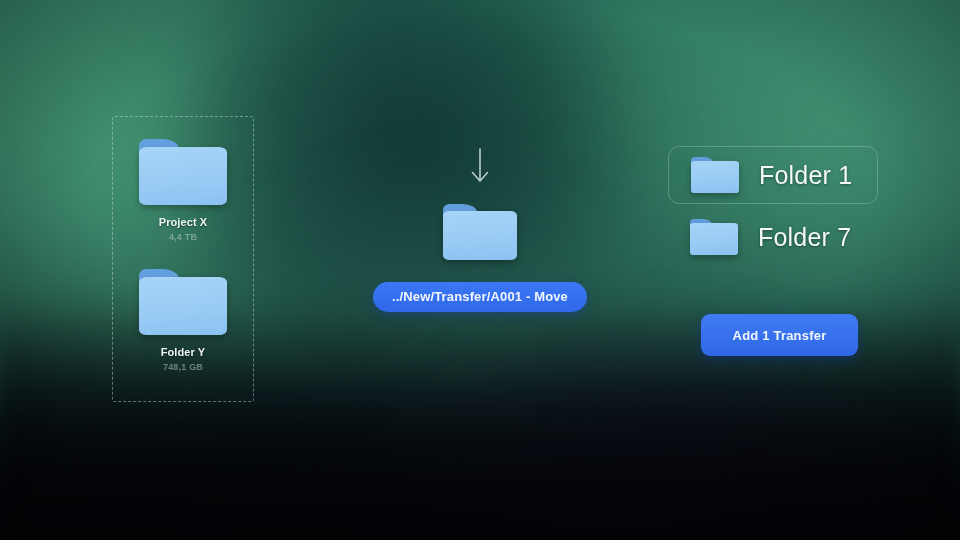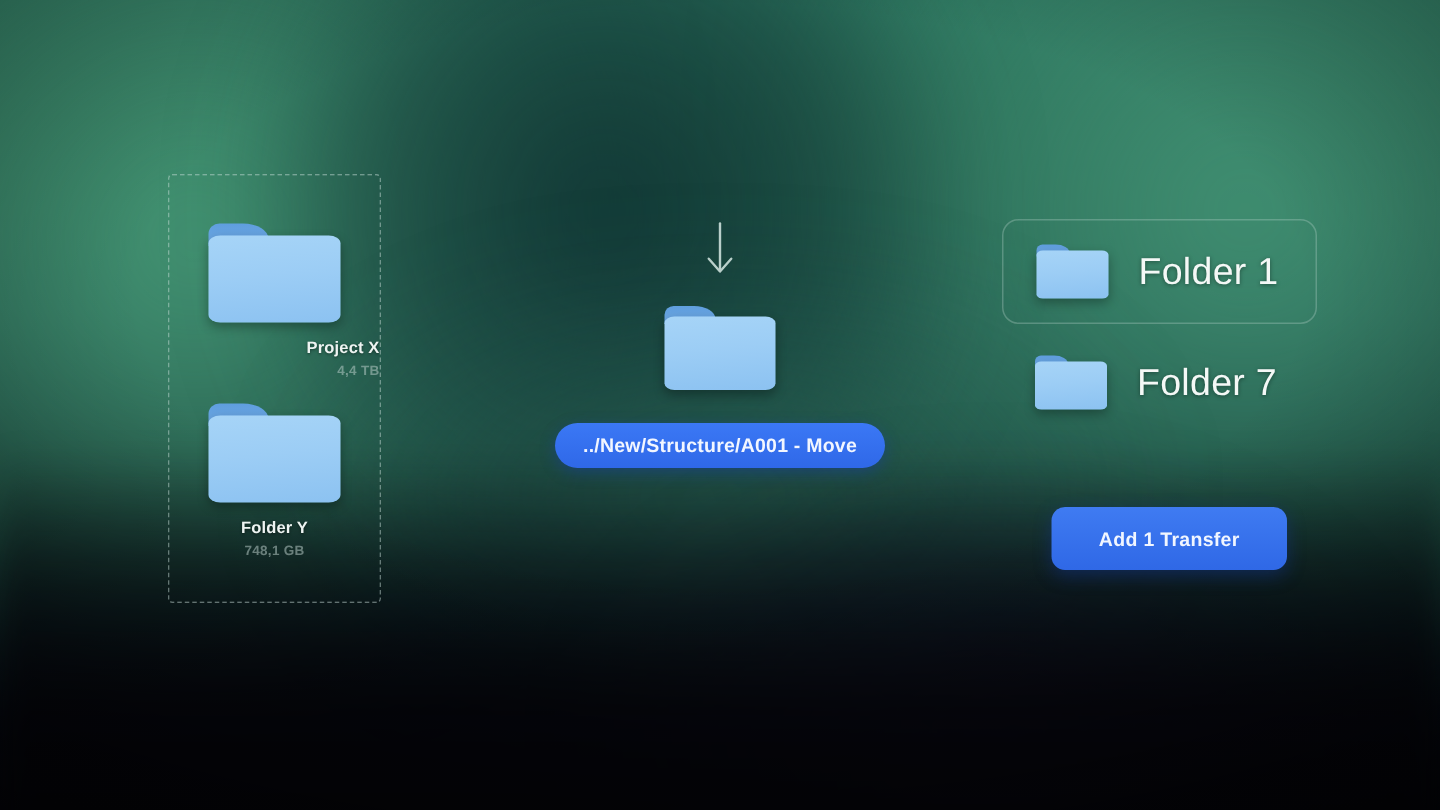--- a/index.html
+++ b/index.html
@@ -231,7 +231,7 @@
   .dest-row {
     display: flex;
     align-items: center;
-    height: 70px;
+    height: 58px;
     padding-left: 22px;
     box-sizing: border-box;
   }

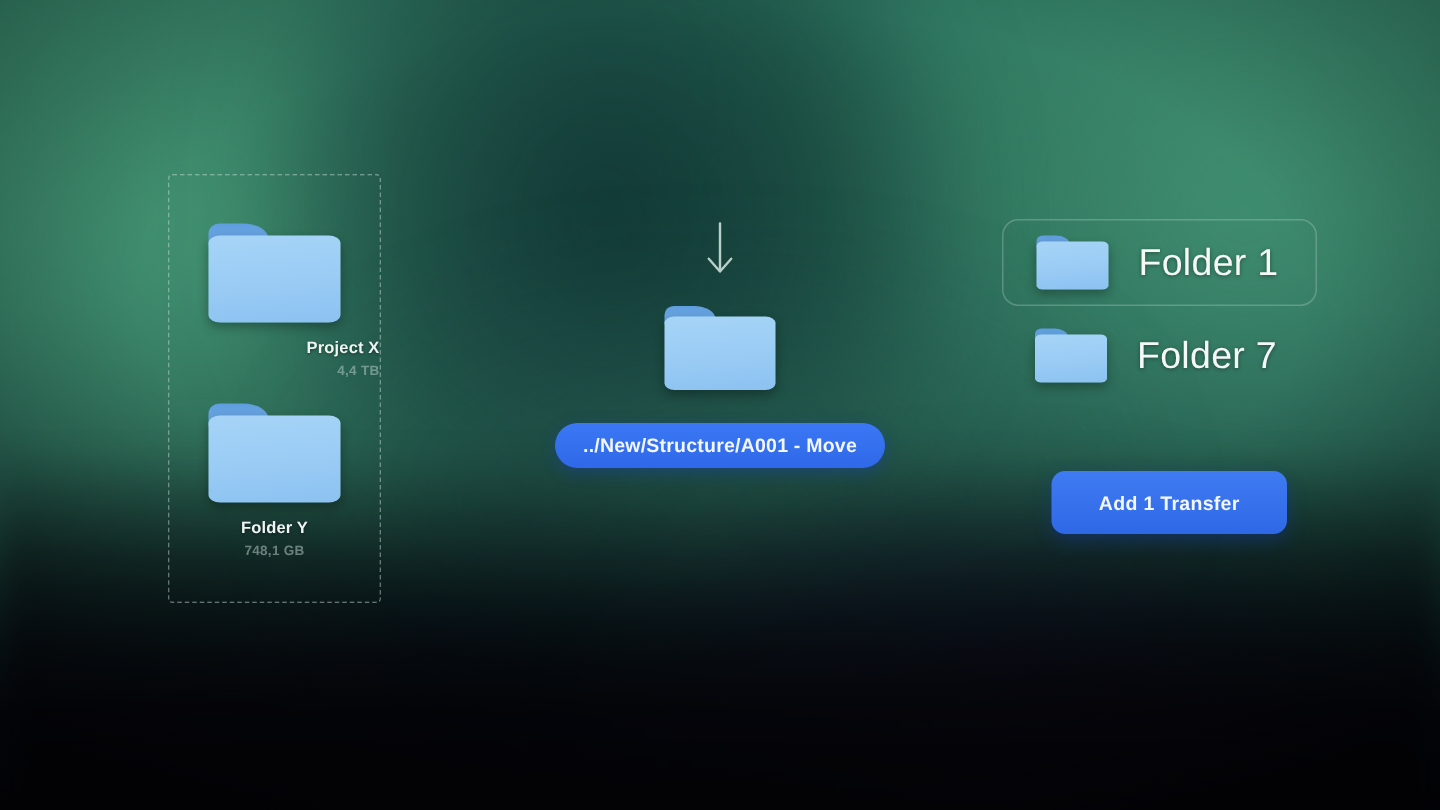--- a/index.html
+++ b/index.html
@@ -142,7 +142,7 @@
     left: 0; width: 140px;
     text-align: center;
   }
-  .src-item.one { top: 32px; text-align: right; }
+  .src-item.one { top: 22px; }
   .src-item.two { top: 152px; }
   .src-item .folder {
     width: 88px; height: 66px;

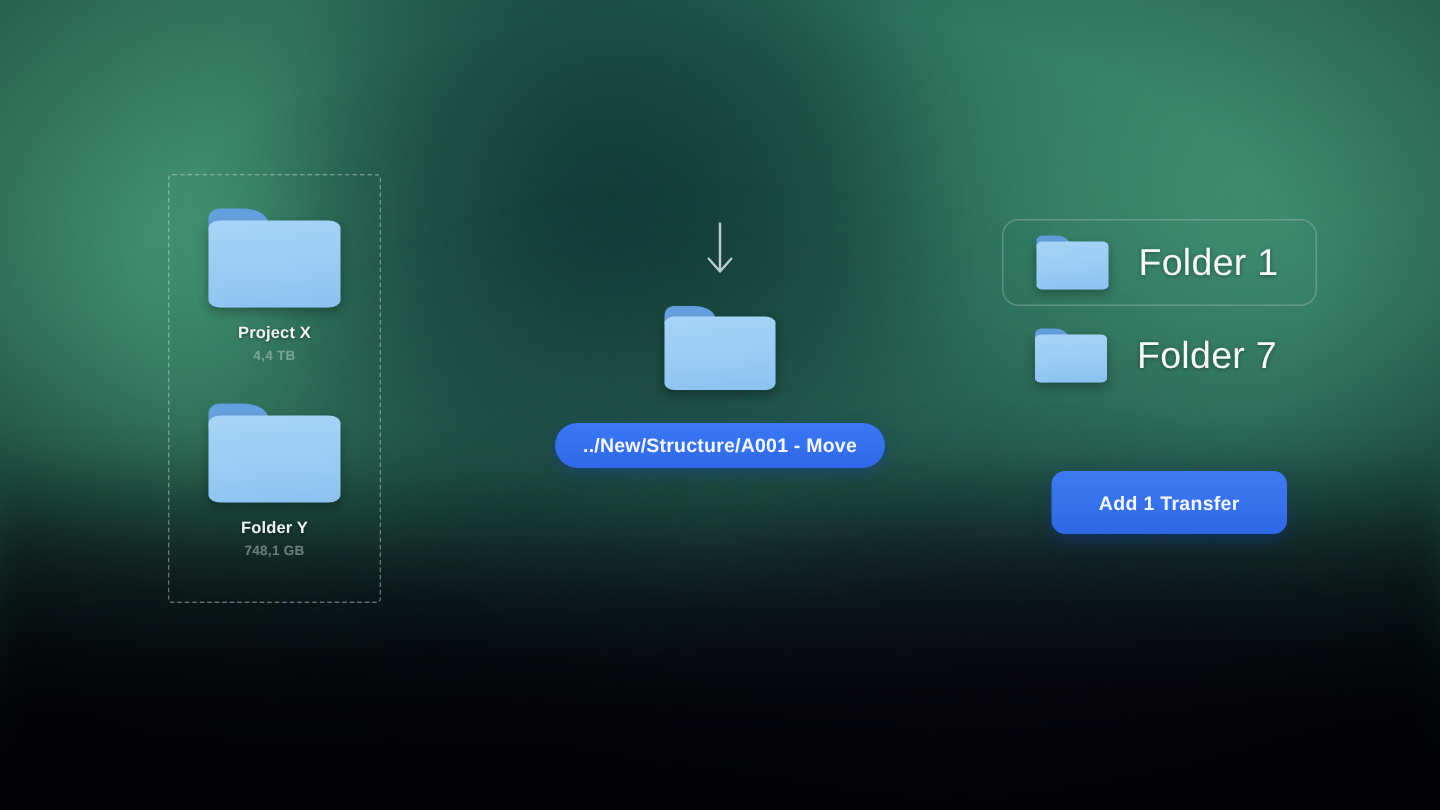--- a/index.html
+++ b/index.html
@@ -324,7 +324,7 @@
       </span>
     </div>
 
-    <div class="pill">../New/Structure/A001 - Move</div>
+    <div class="pill">../New/Transfer/A001 - Move</div>
 
   </div>
 

